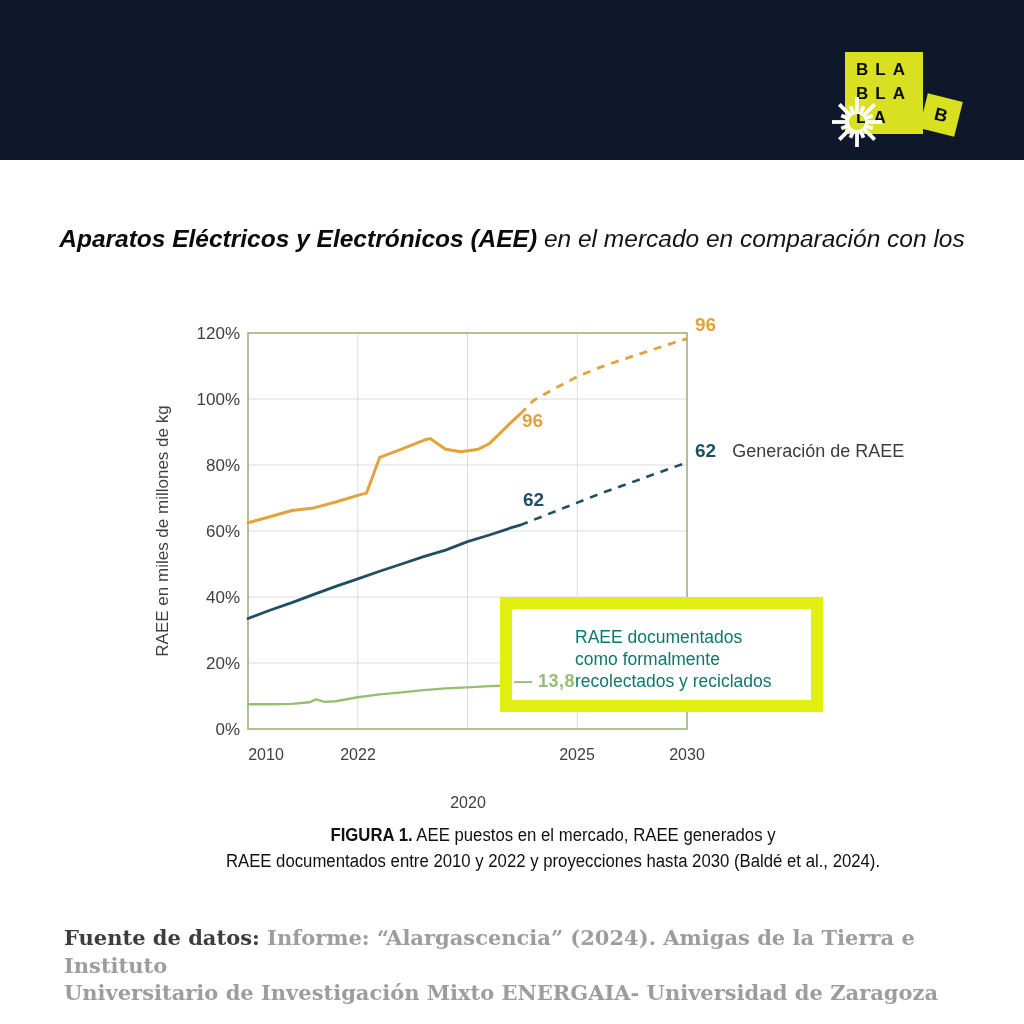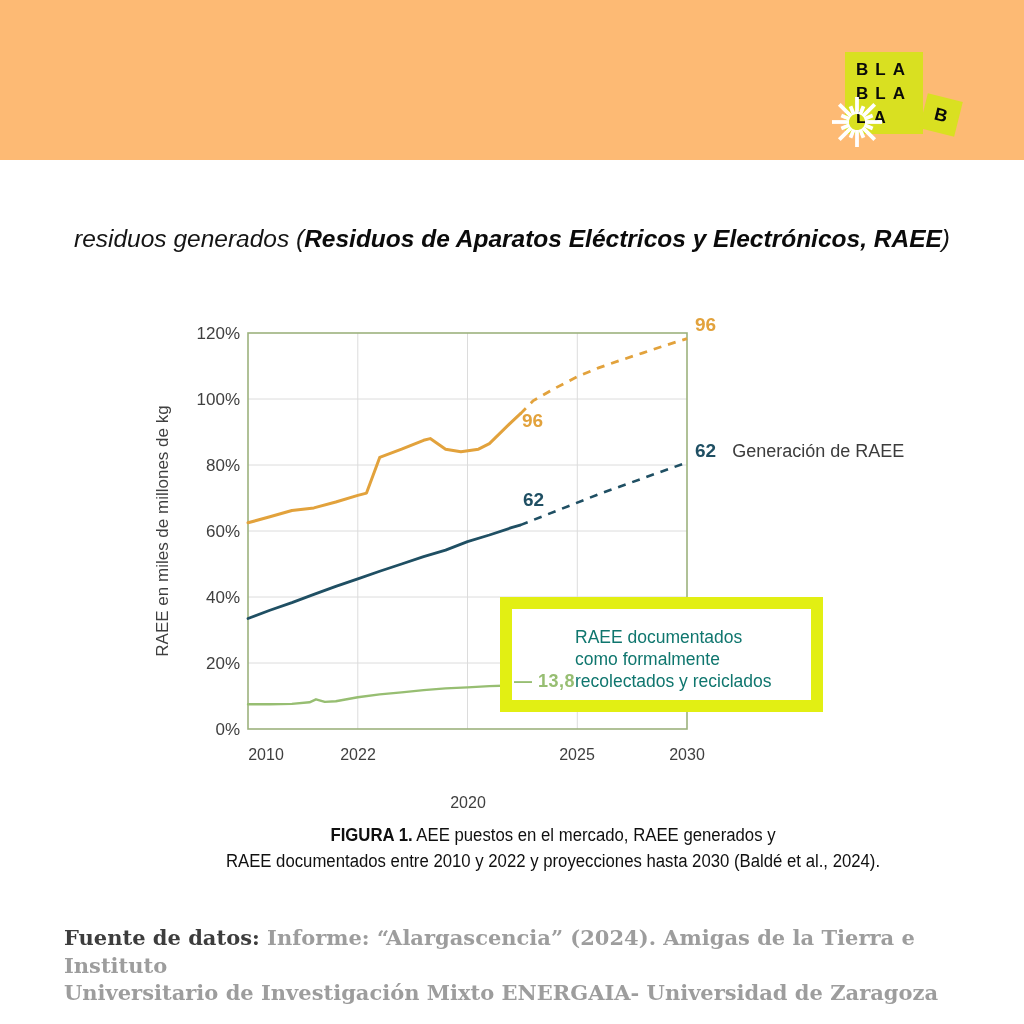--- a/index.html
+++ b/index.html
@@ -6,7 +6,7 @@
   .stage{position:relative;width:1024px;height:1024px;overflow:hidden;background:#ffffff;
          font-family:"Liberation Sans","DejaVu Sans",sans-serif;}
   
-  .topbar{position:absolute;left:0;top:0;width:1024px;height:160px;background:#fdba74;}
+  .topbar{position:absolute;left:0;top:0;width:1024px;height:160px;background:#0f172a;}
   .logo-square{position:absolute;left:845px;top:52px;width:78px;height:82px;background:#d9e021;
                padding:6px 0 0 11px;box-sizing:border-box;}
   .logo-row{font-weight:bold;font-size:17px;line-height:24px;letter-spacing:7px;color:#0a0a0a;}

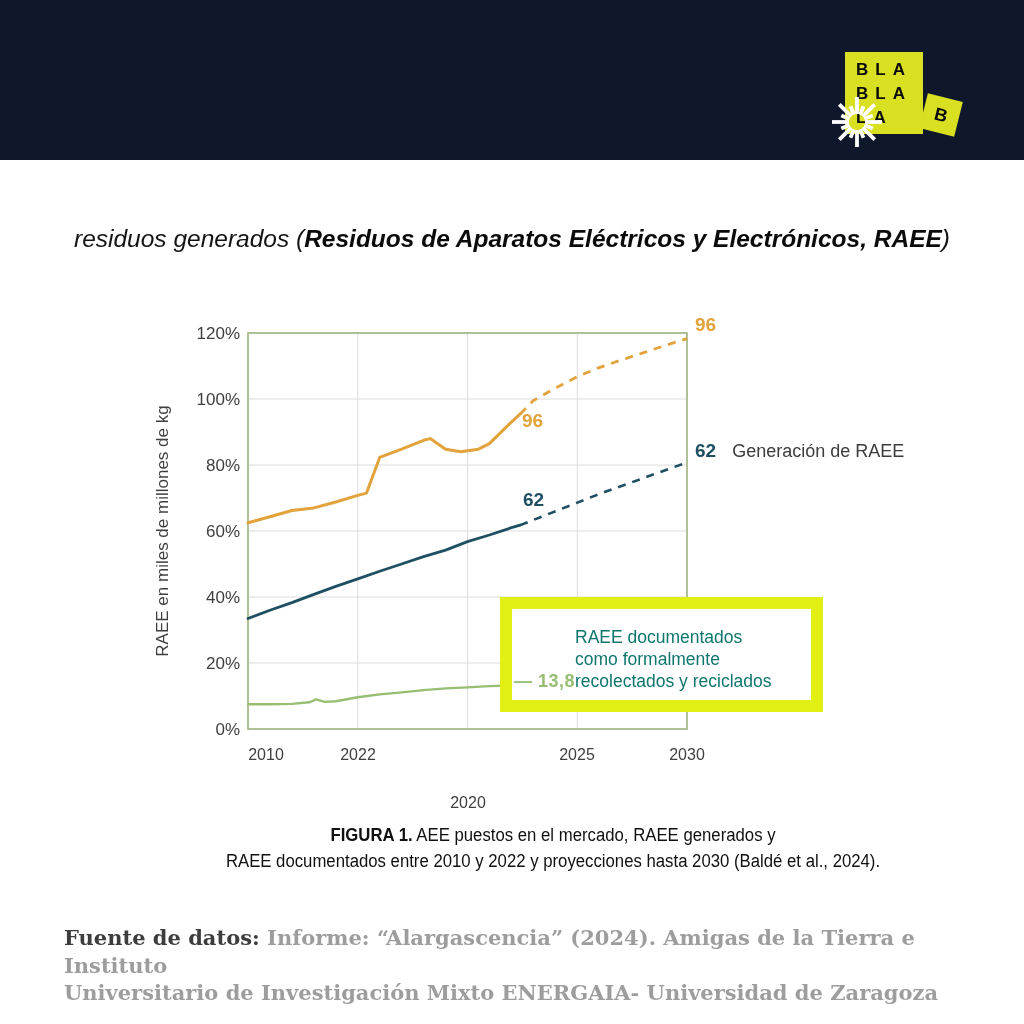--- a/index.html
+++ b/index.html
@@ -79,6 +79,7 @@
   </div>
 
   <div class="title">
+    <div><span class="b">Aparatos Eléctricos y Electrónicos (AEE)</span><span> en el mercado en comparación con los</span></div>
     <div><span>residuos generados (</span><span class="b">Residuos de Aparatos Eléctricos y Electrónicos, RAEE</span><span>)</span></div>
   </div>
 

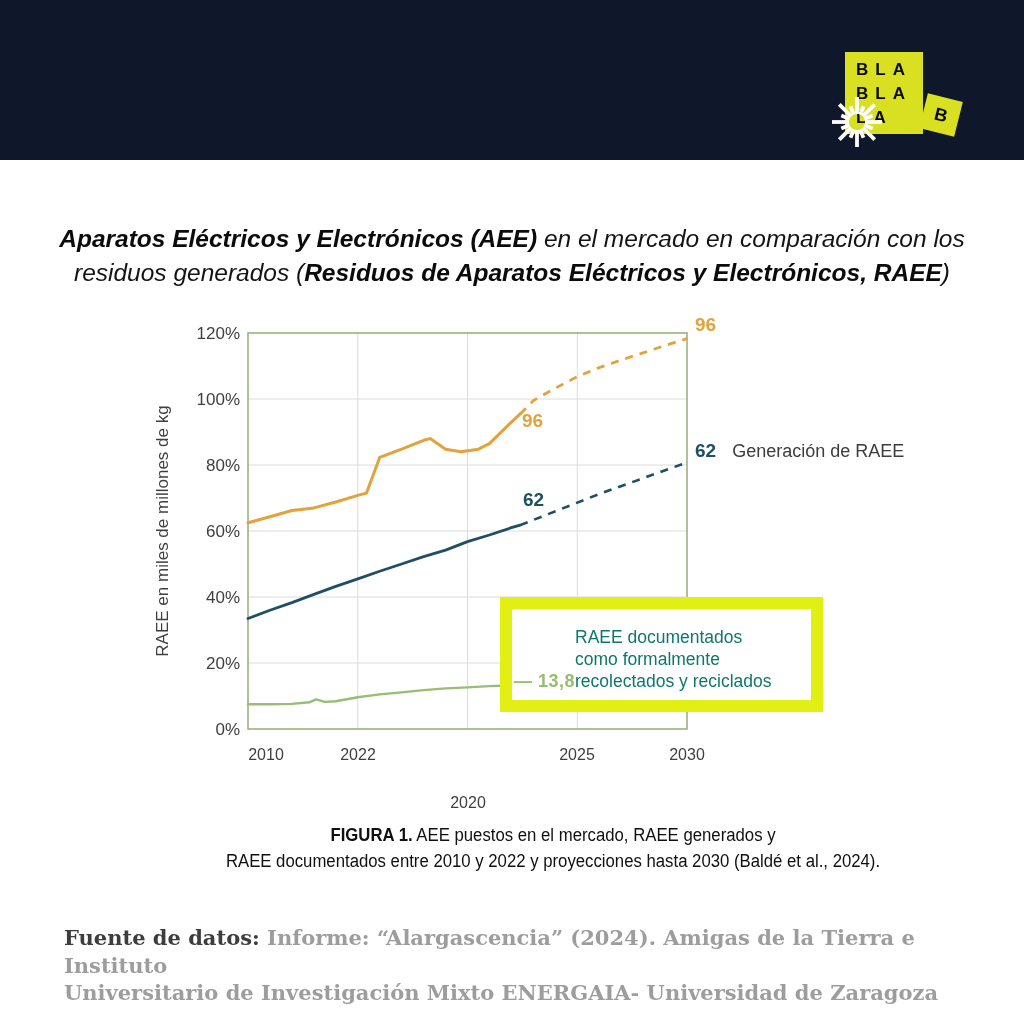--- a/index.html
+++ b/index.html
@@ -80,7 +80,6 @@
 
   <div class="title">
     <div><span class="b">Aparatos Eléctricos y Electrónicos (AEE)</span><span> en el mercado en comparación con los</span></div>
-    <div><span>residuos generados (</span><span class="b">Residuos de Aparatos Eléctricos y Electrónicos, RAEE</span><span>)</span></div>
   </div>
 
   <svg id="plot-svg" viewBox="0 0 1024 1024">

